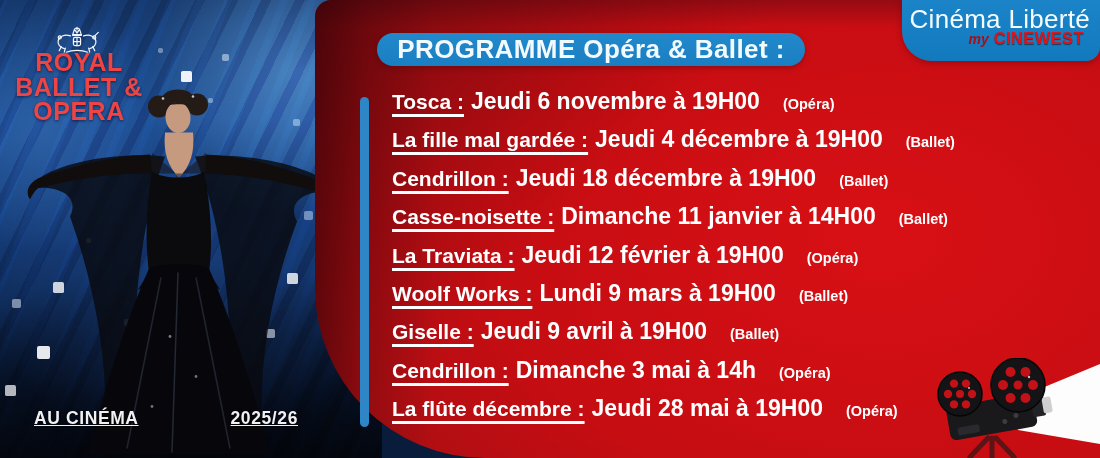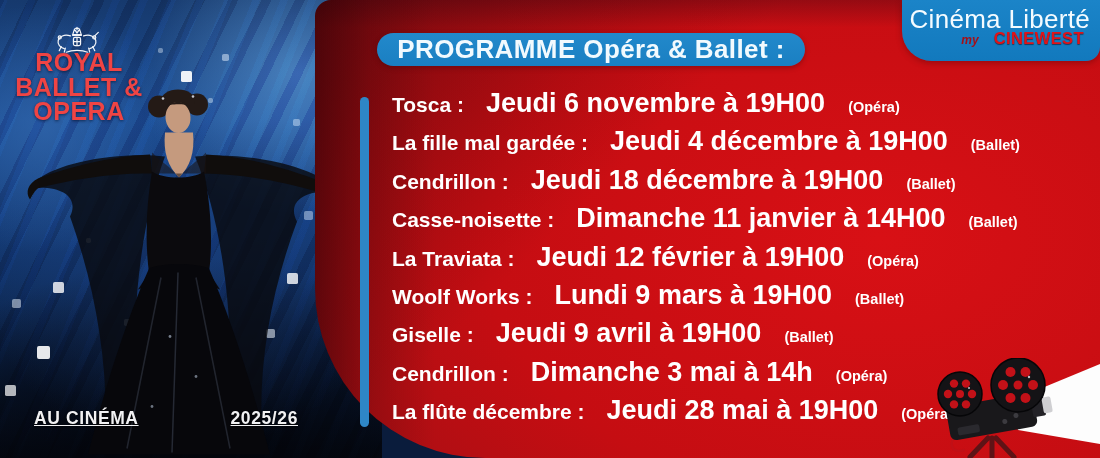--- a/index.html
+++ b/index.html
@@ -68,7 +68,7 @@
     text-align:right;padding:6px 10px 0 0;}
   .brand-name{color:#f4fbff;font-size:26px;font-weight:400;letter-spacing:.3px;line-height:26px;text-align:right;}
   .brand-sub{margin-top:-2px;padding-right:6px;line-height:16px;}
-  .brand-sub .my{color:#a41019;font-style:italic;font-size:12px;font-weight:700;margin-right:15px;}
+  .brand-sub .my{color:#a41019;font-style:italic;font-size:14px;font-weight:700;margin-right:5px;}
   .brand-sub .cw{color:#e01318;font-size:16.5px;font-weight:800;letter-spacing:.4px;
     text-shadow:0 1px 1px rgba(40,0,0,.55);}
   .pill{position:absolute;left:62px;top:33px;width:428px;height:33px;

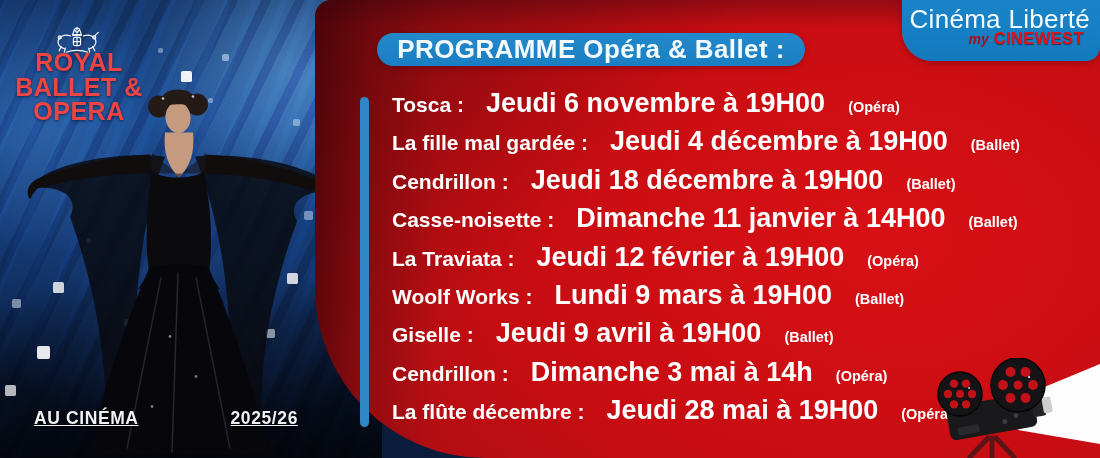--- a/index.html
+++ b/index.html
@@ -80,7 +80,7 @@
     background:#2e86c6;}
   .list{position:absolute;left:77px;top:88px;width:600px;}
   .program-row{height:38.4px;display:flex;align-items:baseline;white-space:nowrap;color:#fff;}
-  .item-title{font-weight:700;font-size:21px;
+  .item-title{font-weight:700;font-size:21px;text-decoration:underline;
     text-underline-offset:5px;text-decoration-thickness:2.5px;}
   .item-details{font-weight:700;font-size:27px;margin-left:22px;}
   .item-category{font-weight:700;font-size:14.5px;margin-left:23px;}

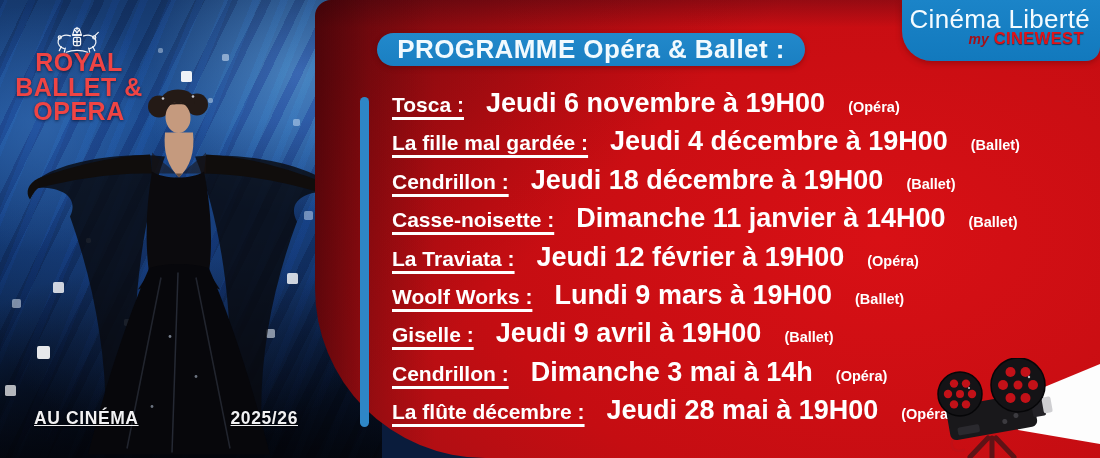--- a/index.html
+++ b/index.html
@@ -82,7 +82,7 @@
   .program-row{height:38.4px;display:flex;align-items:baseline;white-space:nowrap;color:#fff;}
   .item-title{font-weight:700;font-size:21px;text-decoration:underline;
     text-underline-offset:5px;text-decoration-thickness:2.5px;}
-  .item-details{font-weight:700;font-size:27px;margin-left:22px;}
+  .item-details{font-weight:700;font-size:23px;margin-left:7px;}
   .item-category{font-weight:700;font-size:14.5px;margin-left:23px;}
   .projector{position:absolute;left:930px;top:358px;width:170px;height:100px;}
 </style>

